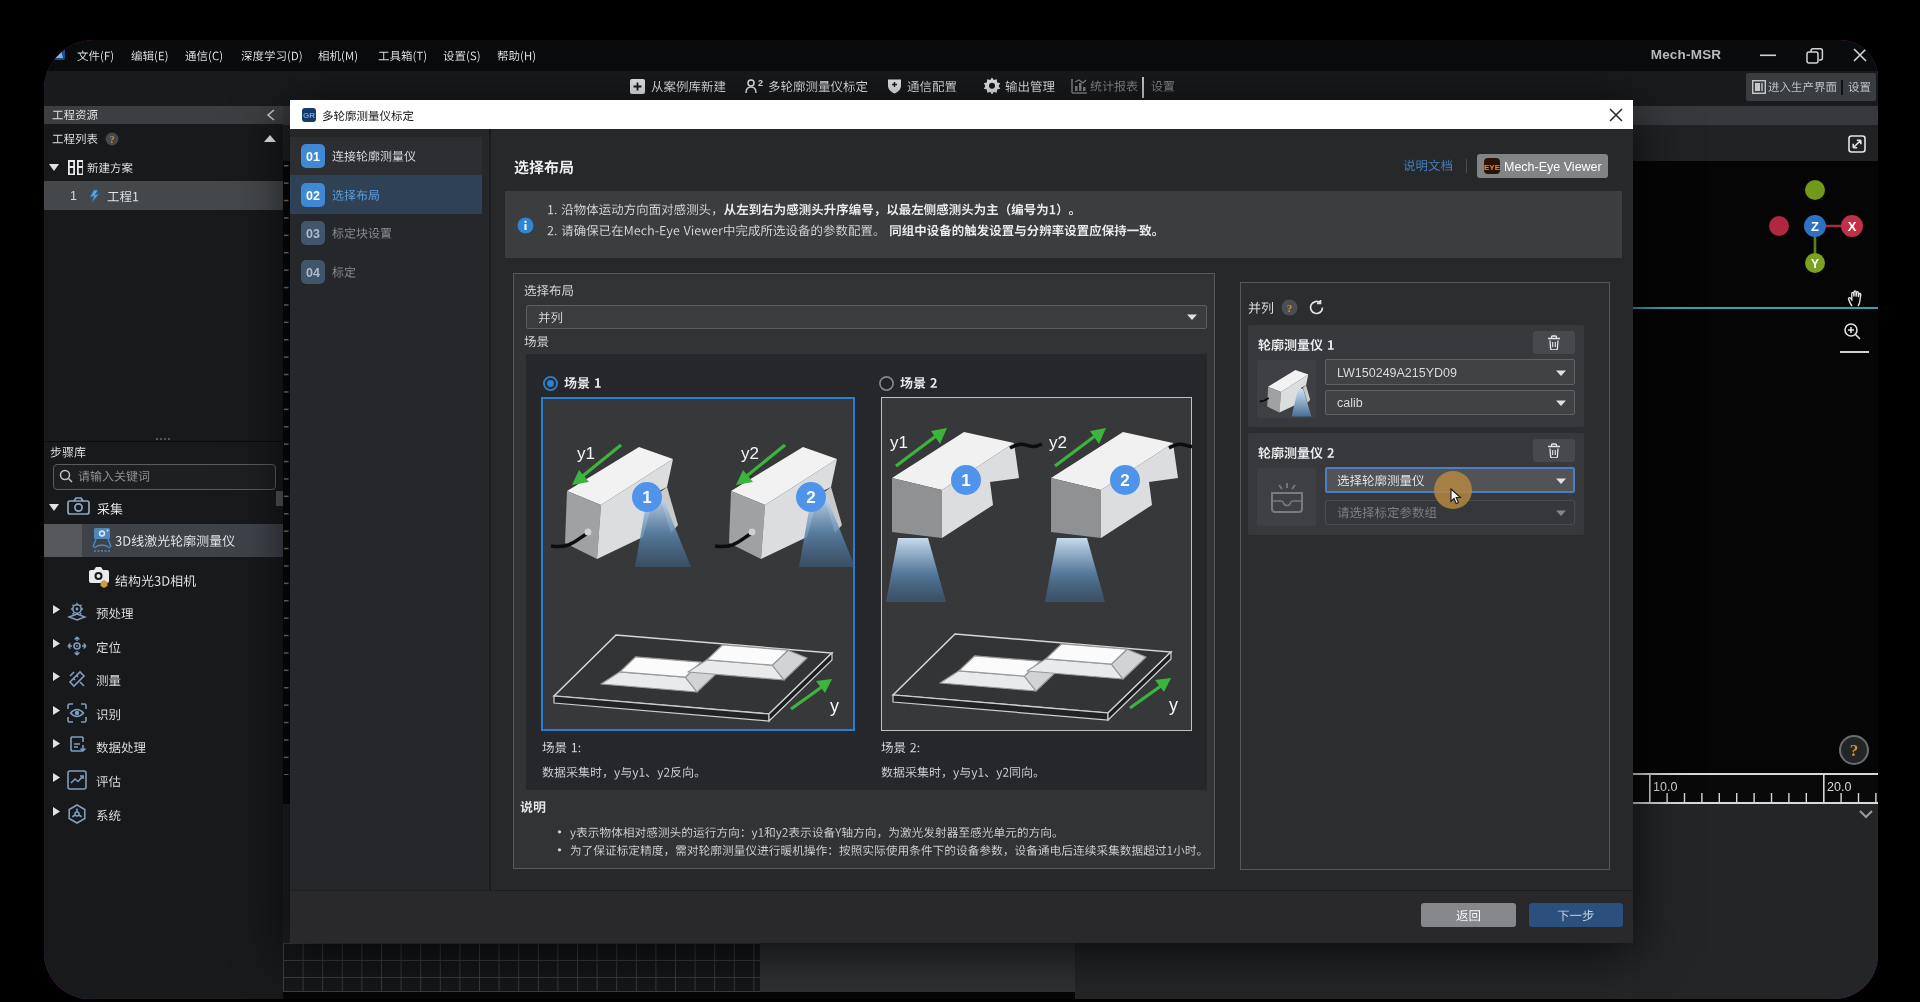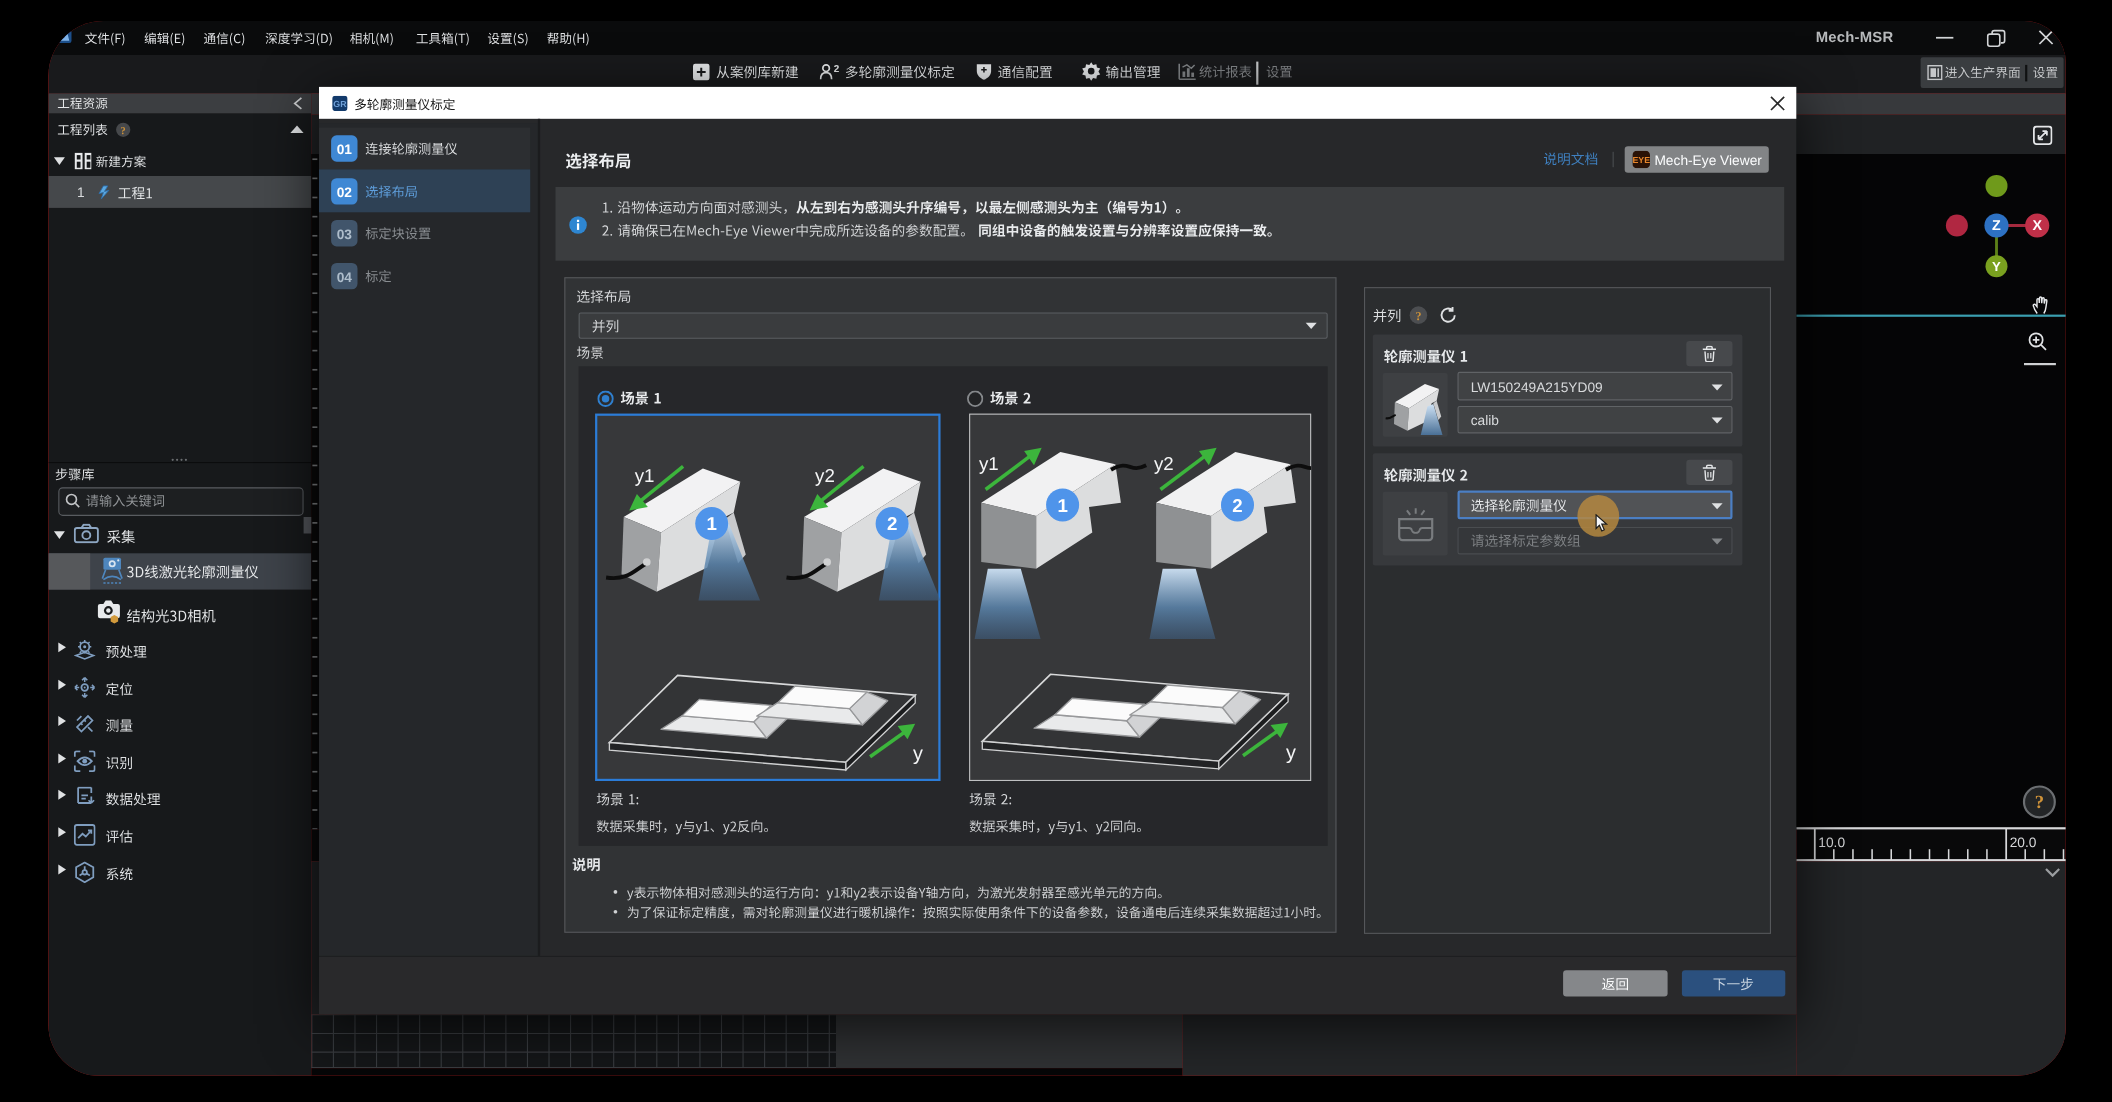--- a/index.html
+++ b/index.html
@@ -3,7 +3,7 @@
 <style>
 *{margin:0;padding:0;box-sizing:border-box}
 html,body{width:1920px;height:1002px;background:#000;overflow:hidden;font-family:"Liberation Sans",sans-serif}
-#win{position:absolute;left:44px;top:19px;width:1834px;height:959px;border-radius:50px 38px 44px 46px;background:#b91c1c;overflow:hidden}
+#win{position:absolute;left:44px;top:40px;width:1834px;height:959px;border-radius:50px 38px 44px 46px;background:#a21caf;overflow:hidden}
 svg{display:block}
 </style></head>
 <body>

